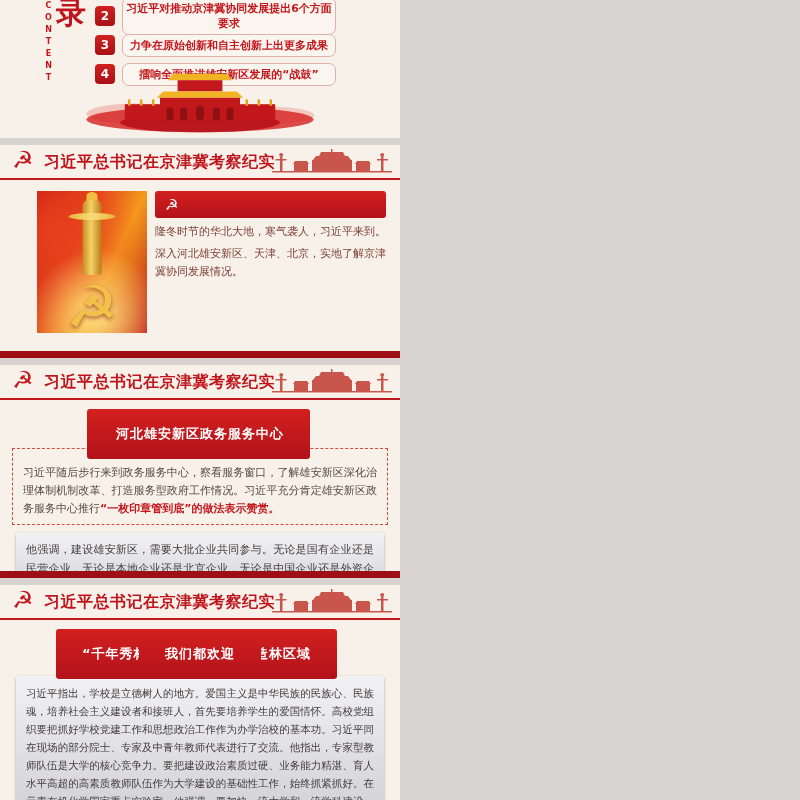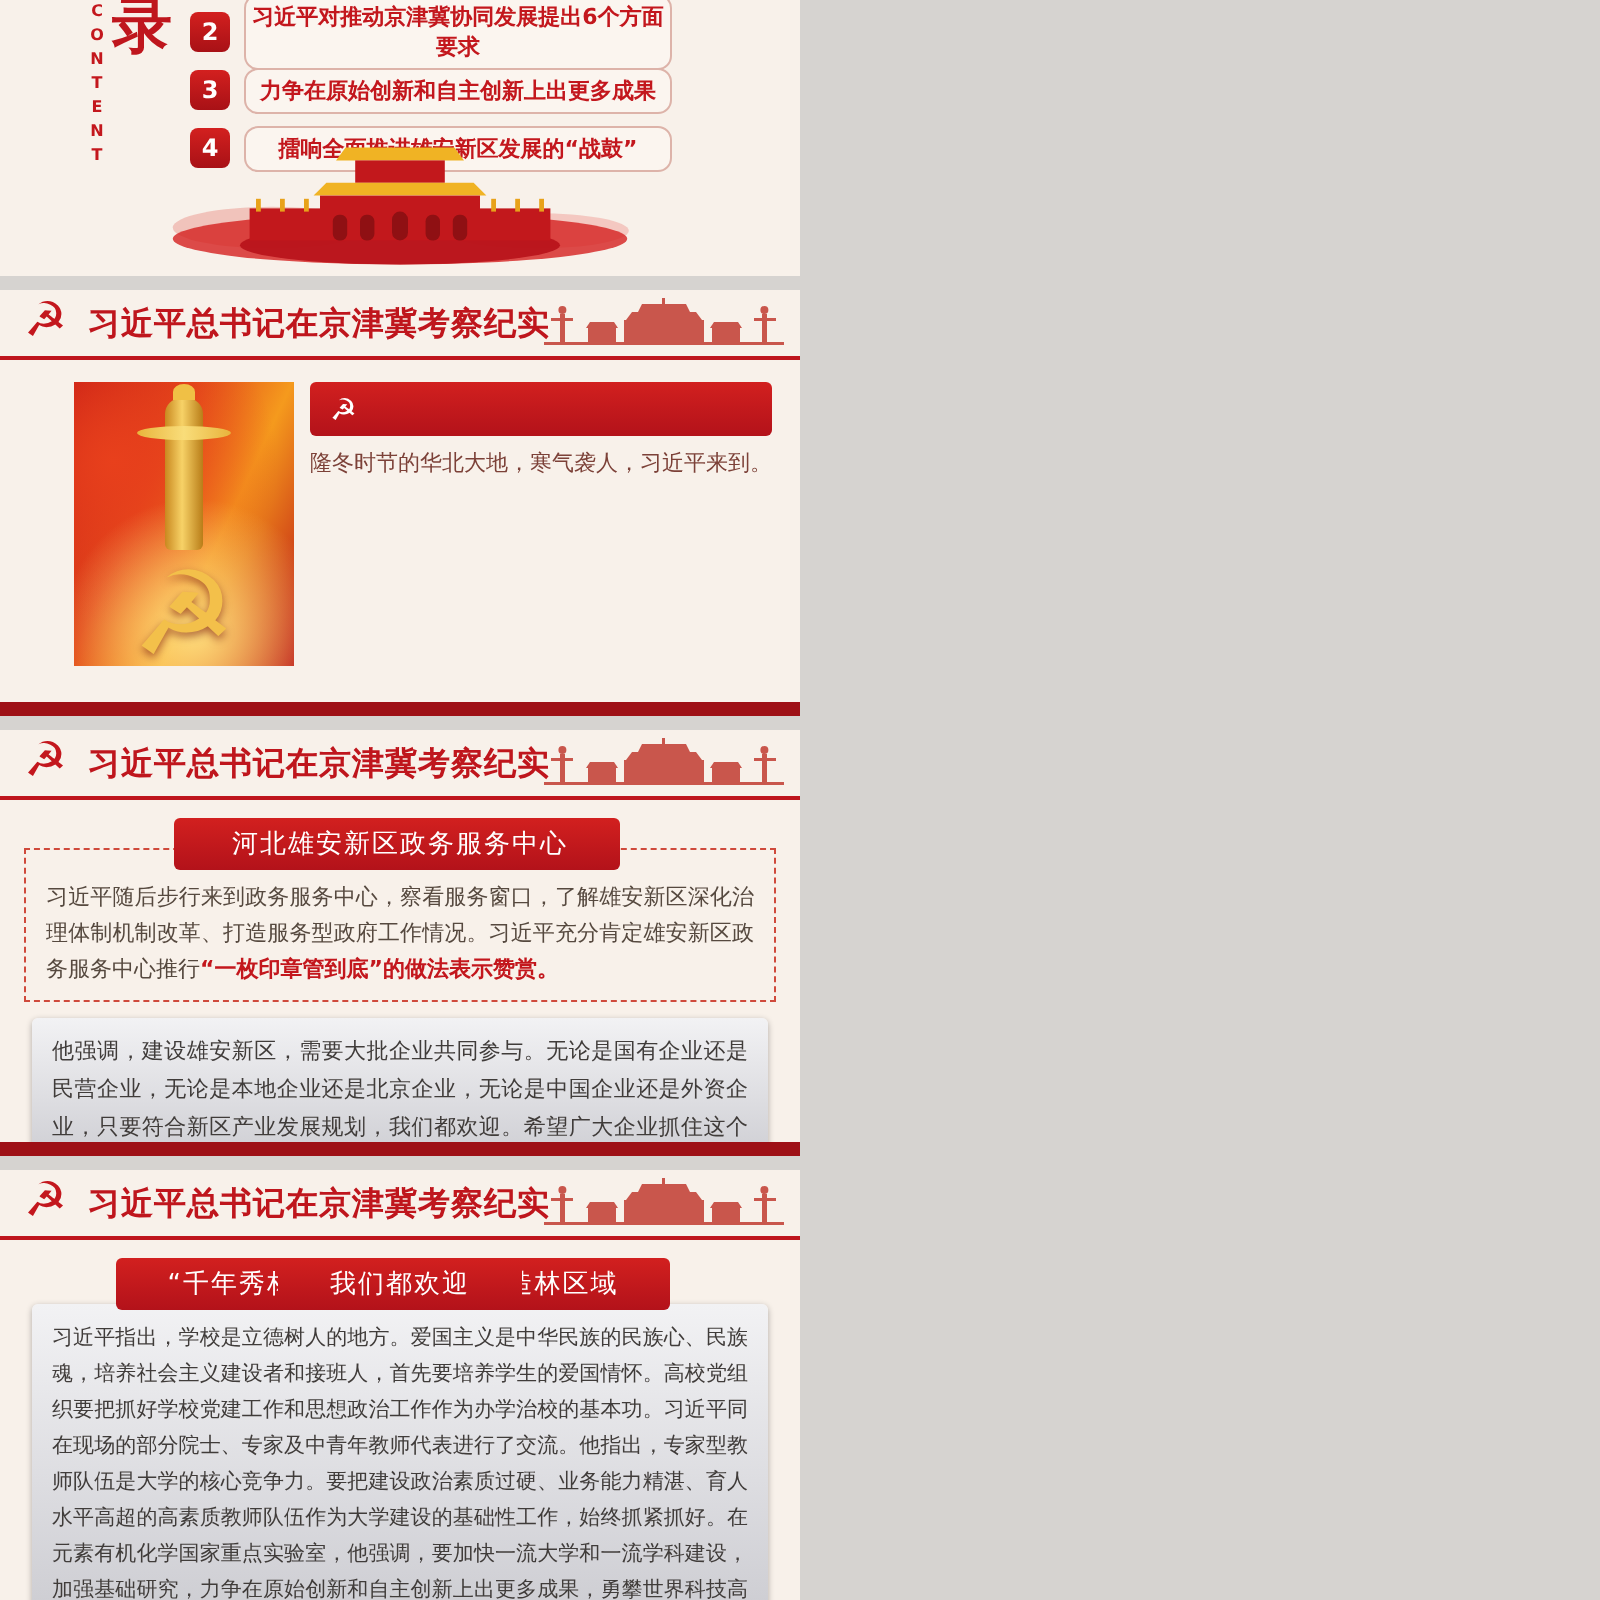--- a/index.html
+++ b/index.html
@@ -253,6 +253,7 @@
           <span class="bemblem">☭</span>
         </div>
         <p>隆冬时节的华北大地，寒气袭人，习近平来到。</p>
+        <p>深入河北雄安新区、天津、北京，实地了解京津冀协同发展情况。</p>
       </div>
       <div class="bbar"></div>
     </div>

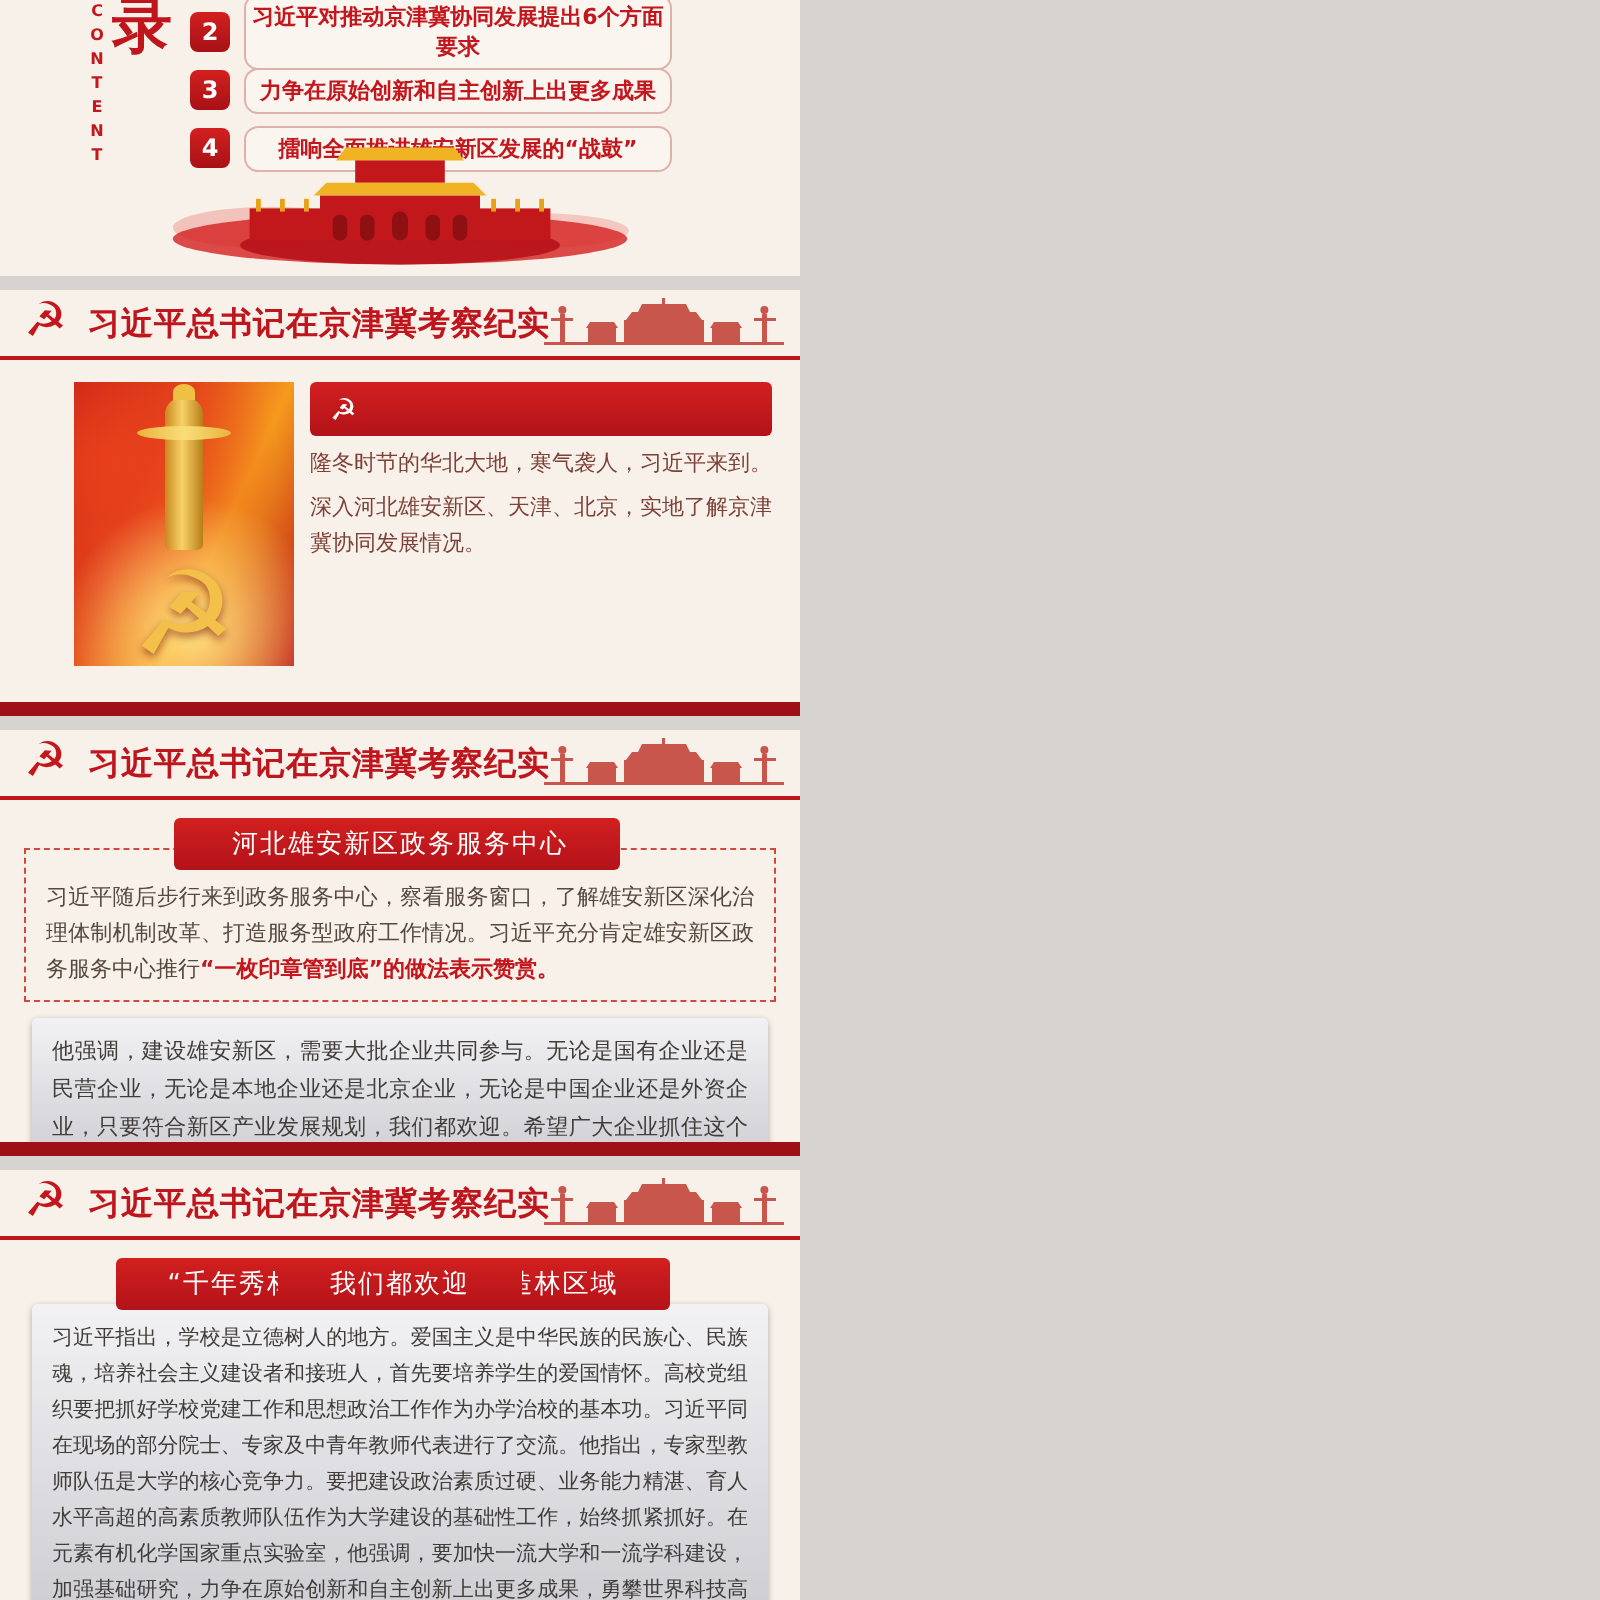--- a/index.html
+++ b/index.html
@@ -18,8 +18,8 @@
 
   
   .banner{position:relative;z-index:2;margin:9px auto -11px;width:fit-content;
-          background:linear-gradient(180deg,#d2201f,#b3121a);color:#fff;font-weight:normal;
-          font-size:13px;padding:4px 26px;border-radius:3px;letter-spacing:1px;}
+          background:linear-gradient(180deg,#d2201f,#b3121a);color:#fff;font-weight:bold;
+          font-size:13px;padding:16px 26px;border-radius:3px;letter-spacing:1px;}
   .dashed{border:1px dashed #cf4a3c;margin:0 12px;padding:15px 10px 7px;
           font-size:11px;line-height:1.62;color:#56493f;text-align:justify;}
   .graybox{background:linear-gradient(180deg,#f2f2f4 0%,#dddde1 45%,#c3c3c9 100%);

